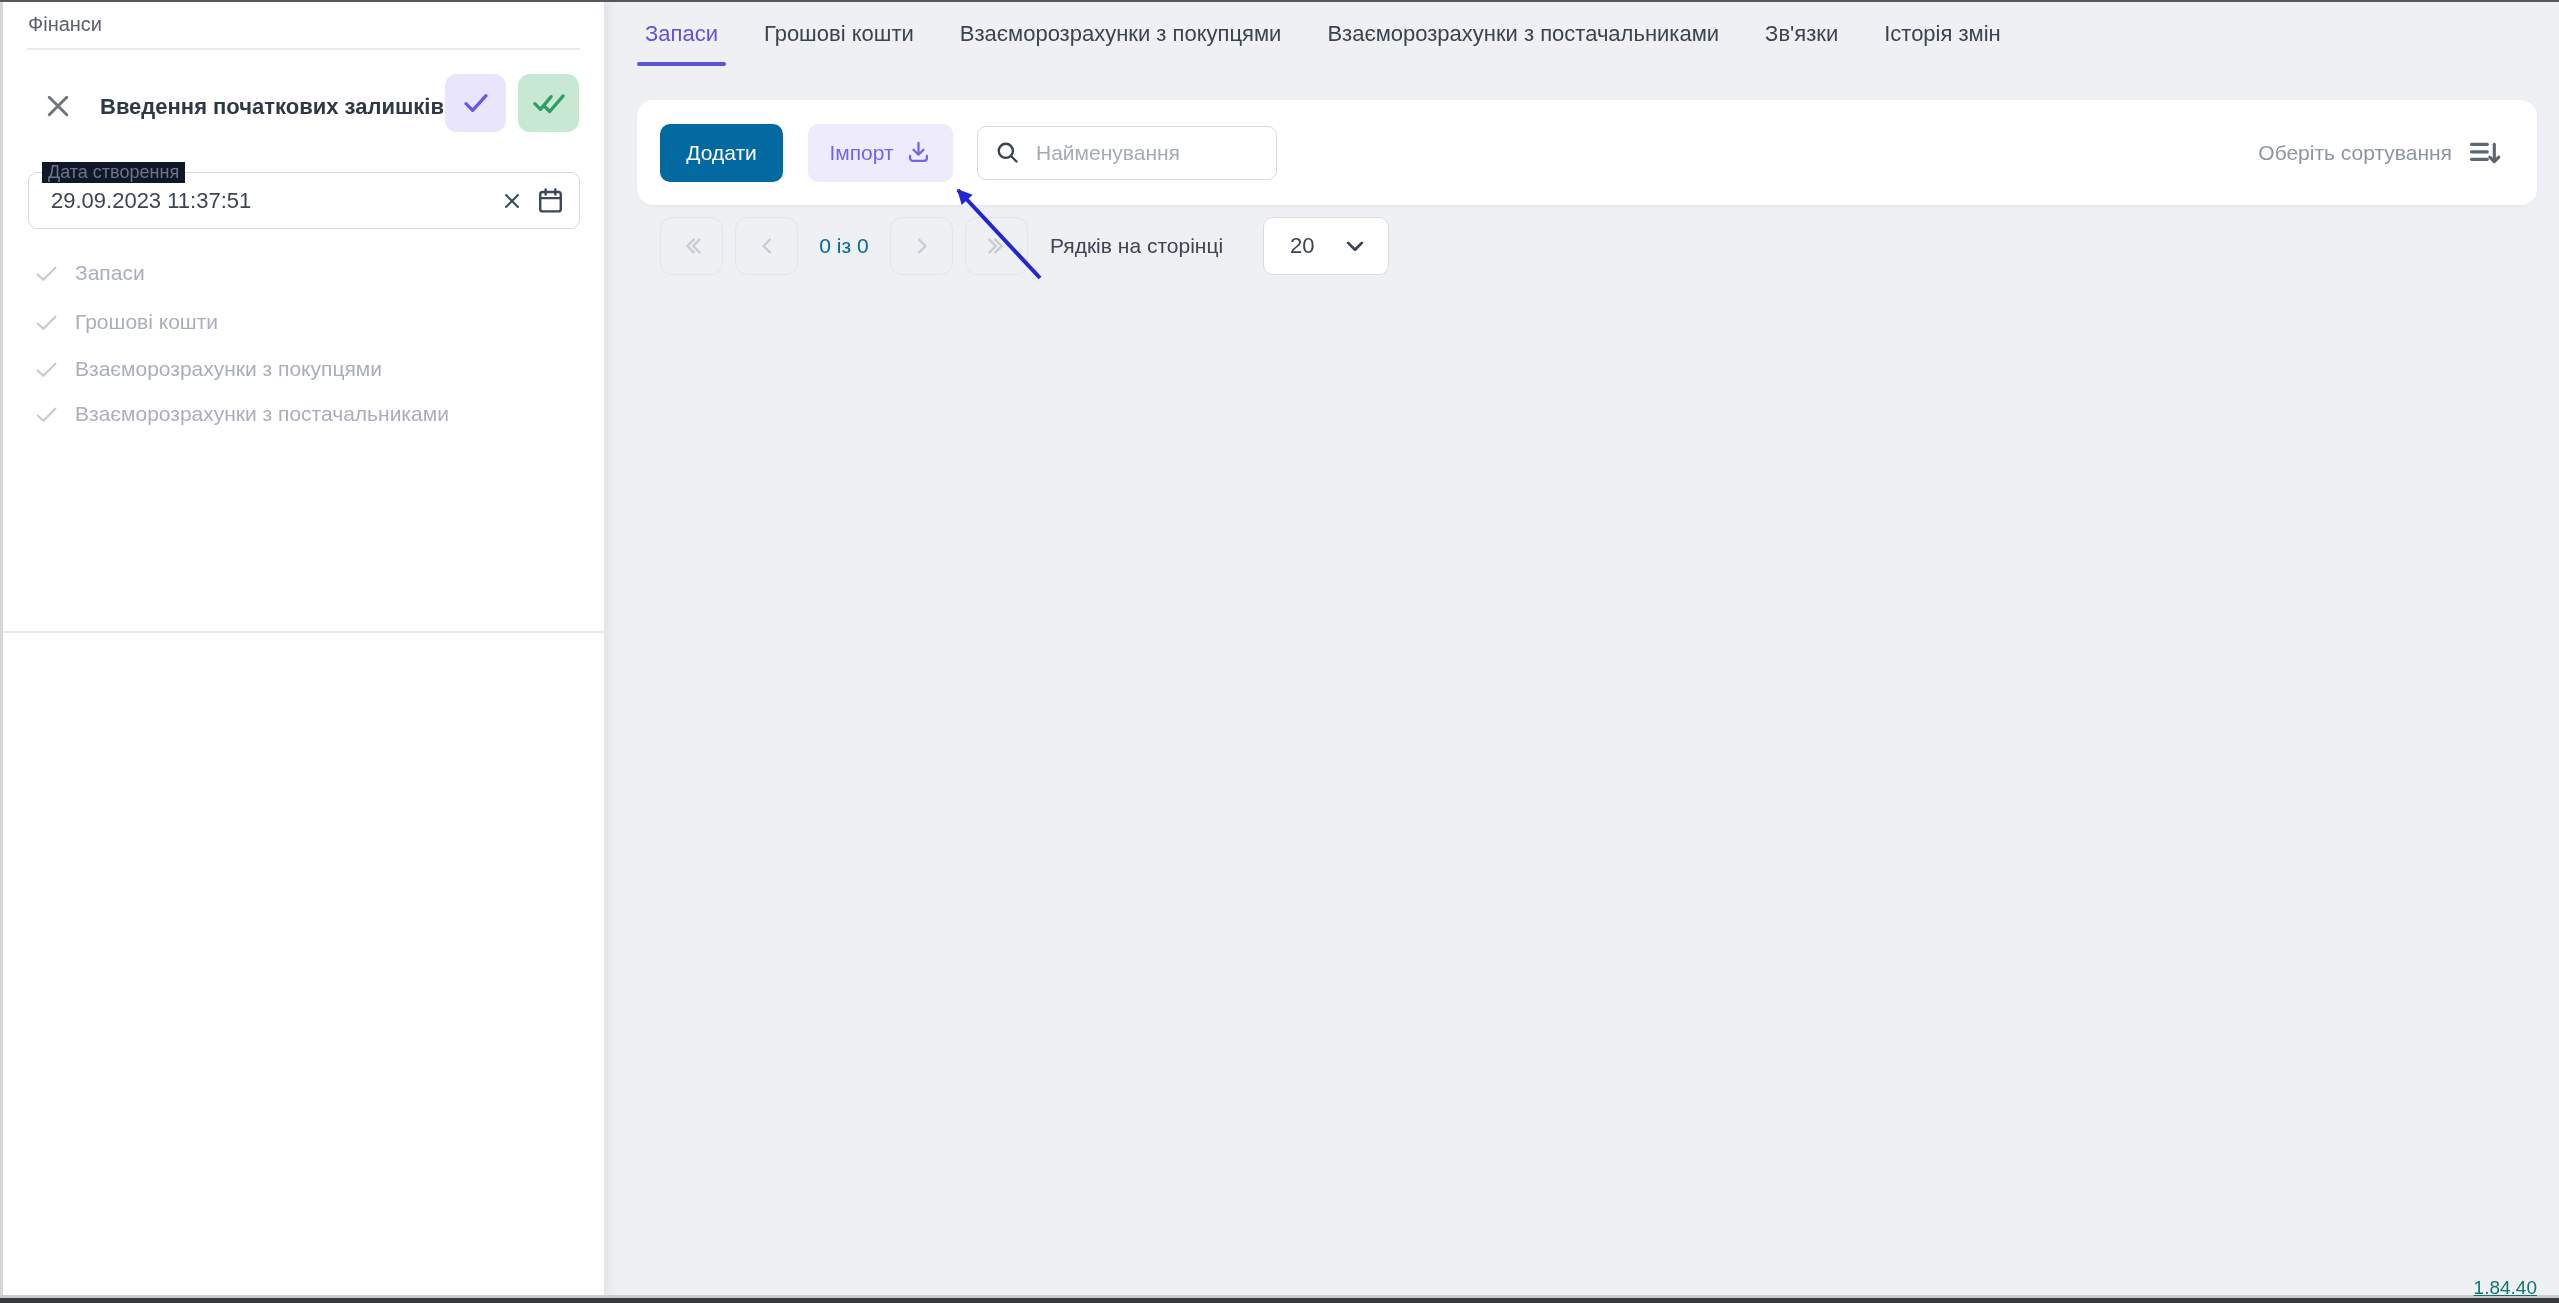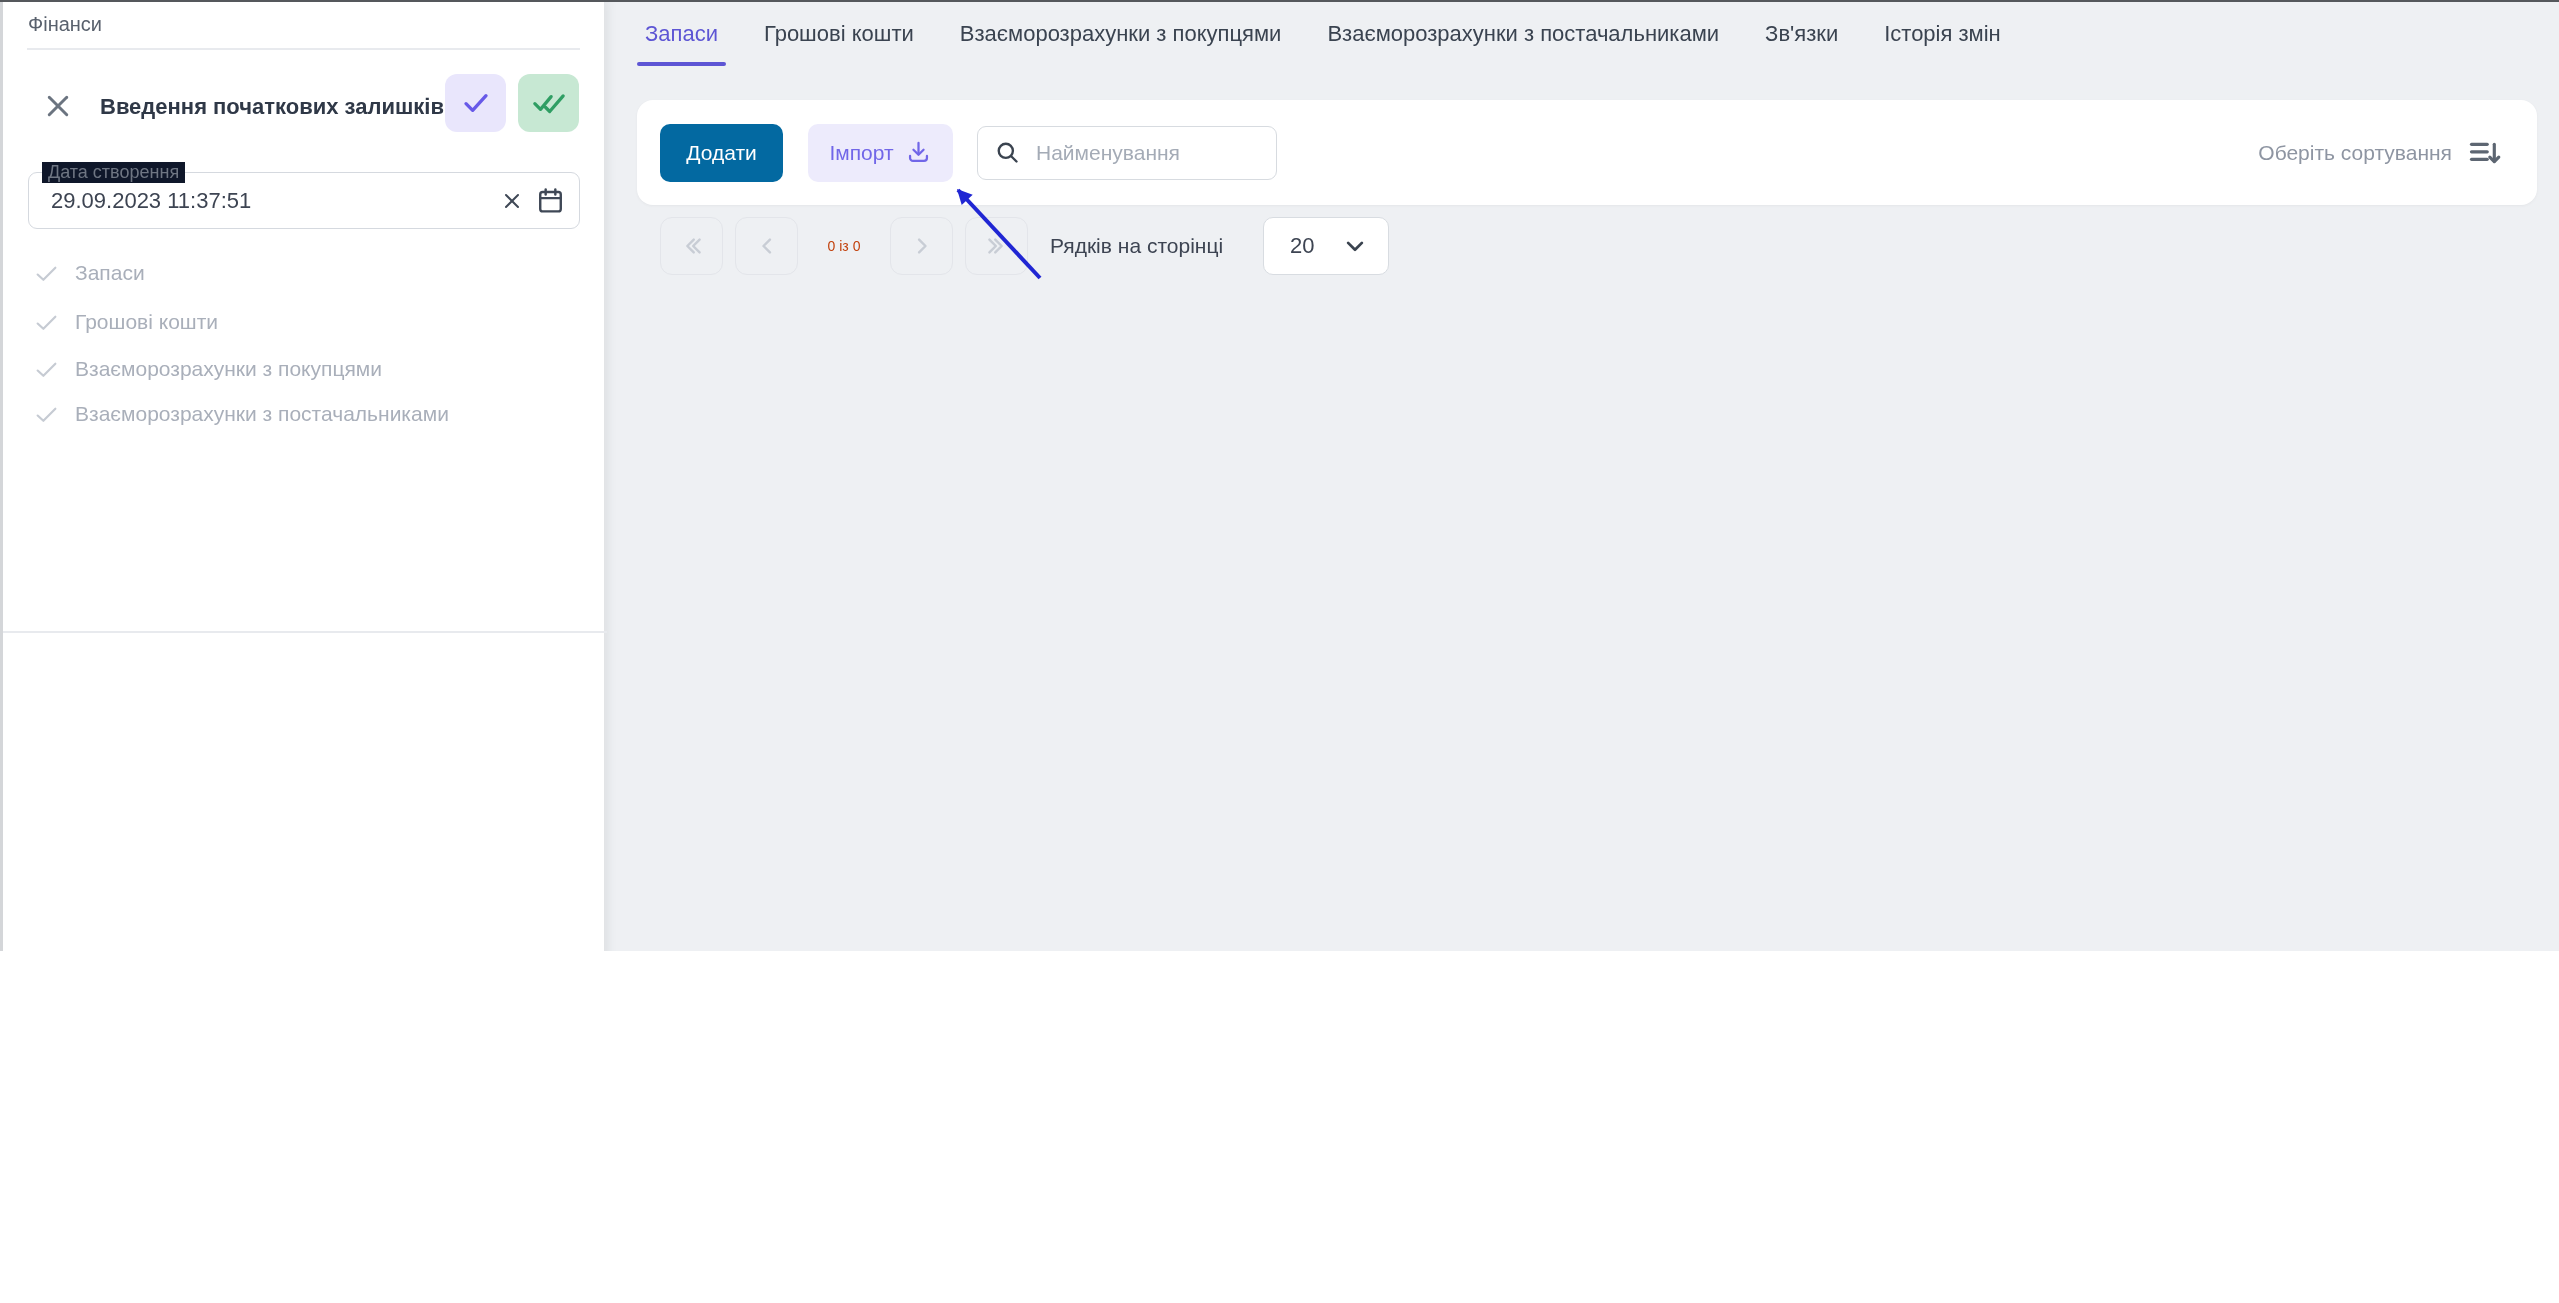--- a/index.html
+++ b/index.html
@@ -5,7 +5,7 @@
   * { margin:0; padding:0; box-sizing:border-box; }
   html,body { width:2559px; height:1303px; }
   body { font-family:"Liberation Sans","DejaVu Sans",sans-serif; }
-  #app { position:relative; width:2559px; height:951px; background:#eef0f3; overflow:hidden; }
+  #app { position:relative; width:2559px; height:1303px; background:#eef0f3; overflow:hidden; }
 
   
   .top-edge { position:absolute; left:0; top:0; width:100%; height:2px; background:#55585c; z-index:50; }

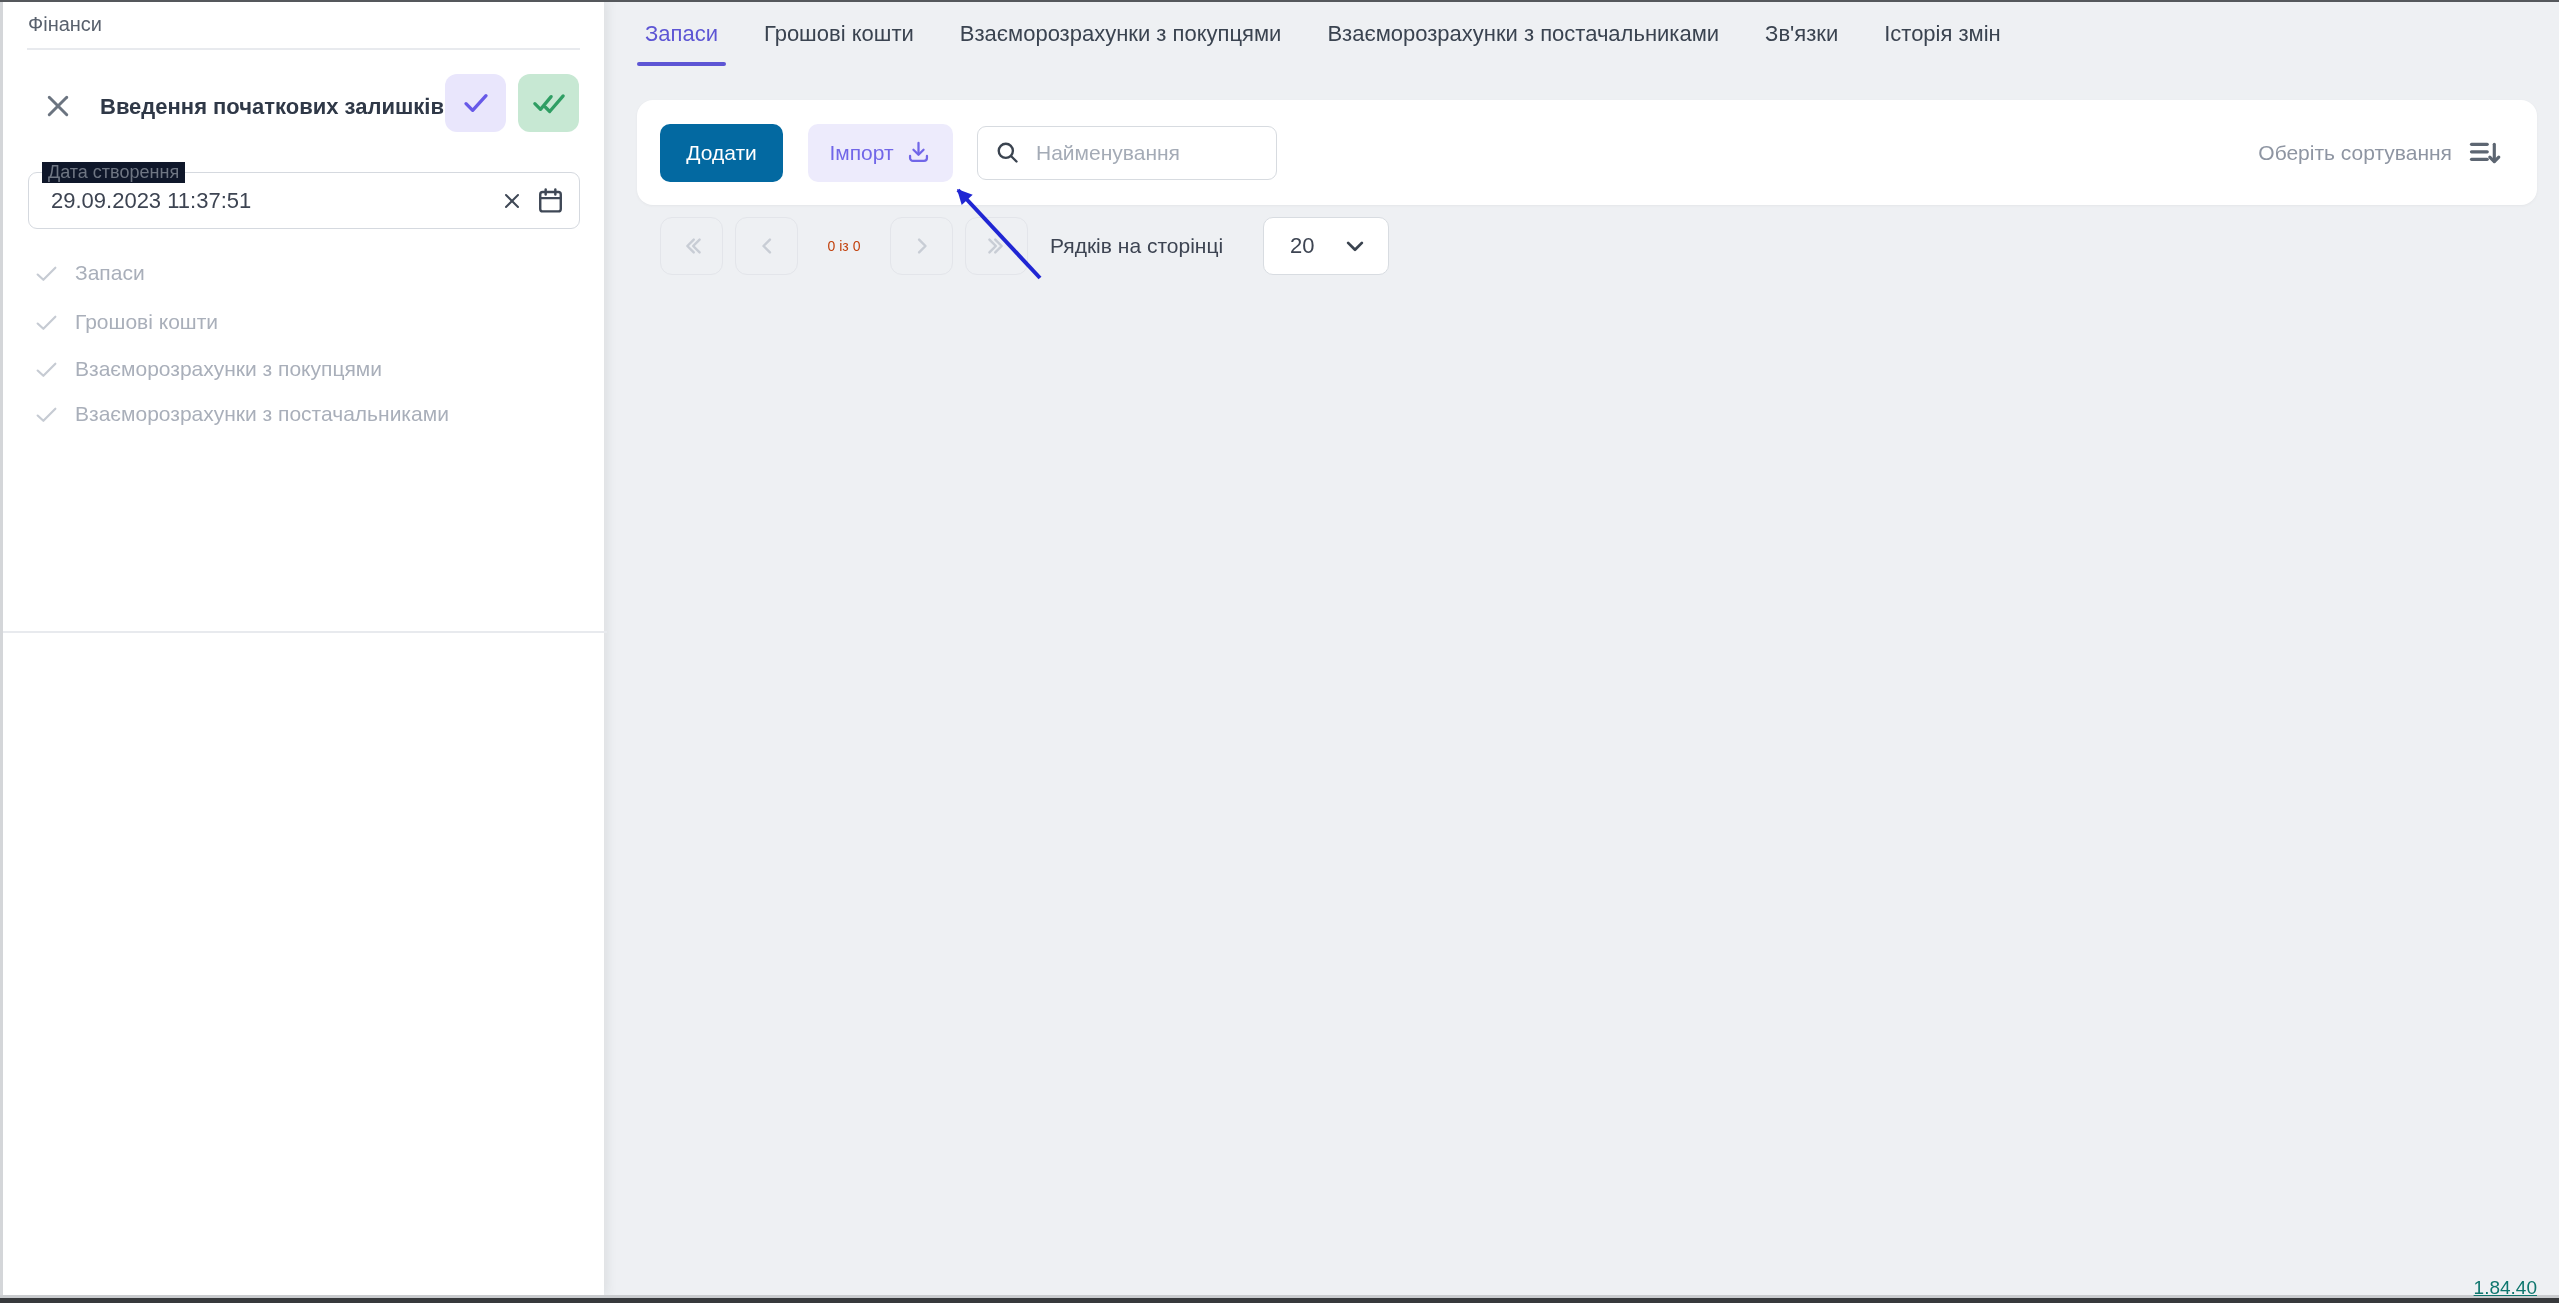--- a/index.html
+++ b/index.html
@@ -73,7 +73,7 @@
   .pagination { position:absolute; left:56px; top:217px; height:58px; display:flex; align-items:center; }
   .pg-btn { width:63px; height:58px; border:1.5px solid #e3e5ea; border-radius:12px; background:transparent; color:#c8cdd5;
             display:flex; align-items:center; justify-content:center; cursor:pointer; margin-right:12px; padding:0; }
-  .pg-range { width:68px; text-align:center; font-size:14px; color:#c2410c; margin-right:12px; white-space:nowrap; }
+  .pg-range { width:68px; text-align:center; font-size:21px; color:#0369a1; margin-right:12px; white-space:nowrap; }
   .pg-label { margin-left:10px; font-size:21px; color:#3d4452; white-space:nowrap; }
   .pg-select { margin-left:40px; width:126px; height:58px; background:#fff; border:1.5px solid #d8dce1; border-radius:10px;
                display:flex; align-items:center; justify-content:space-between; padding:0 18px 0 26px; cursor:pointer; }

